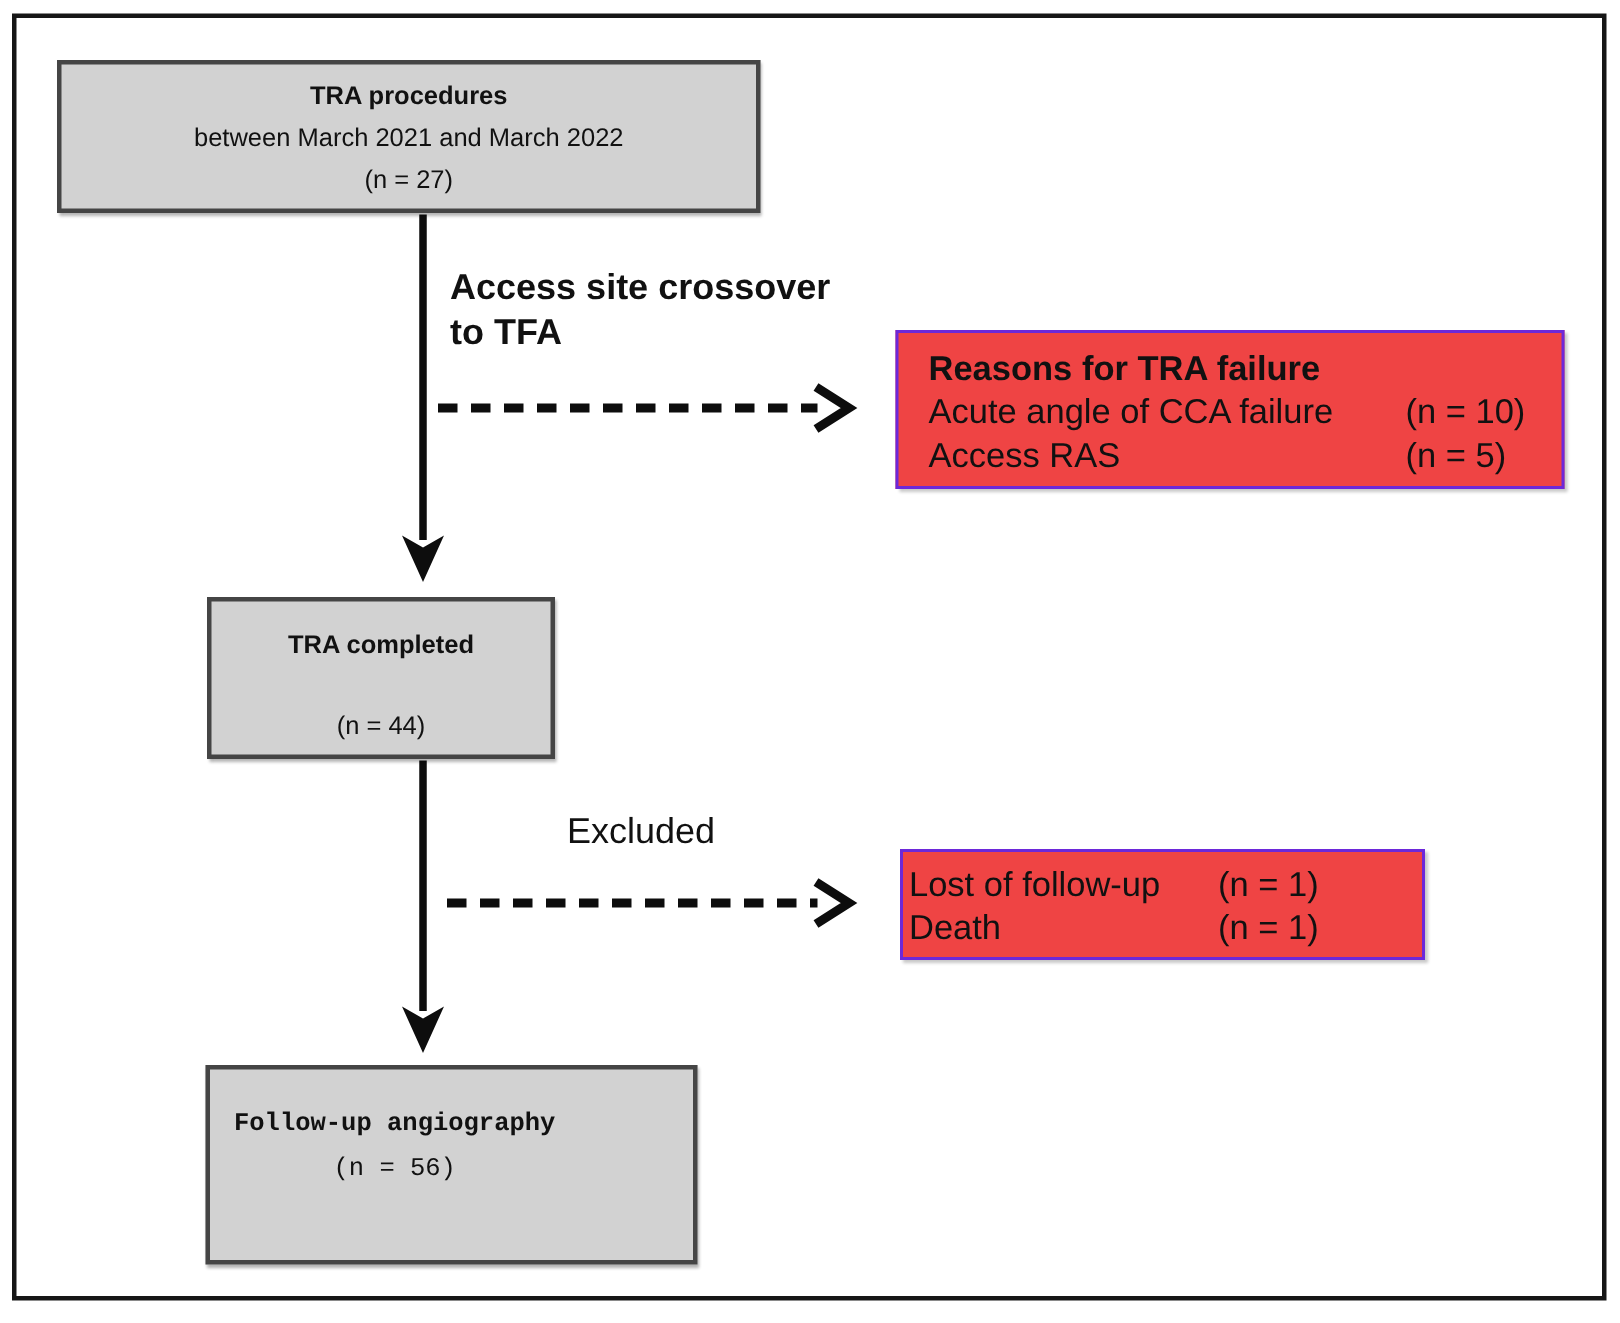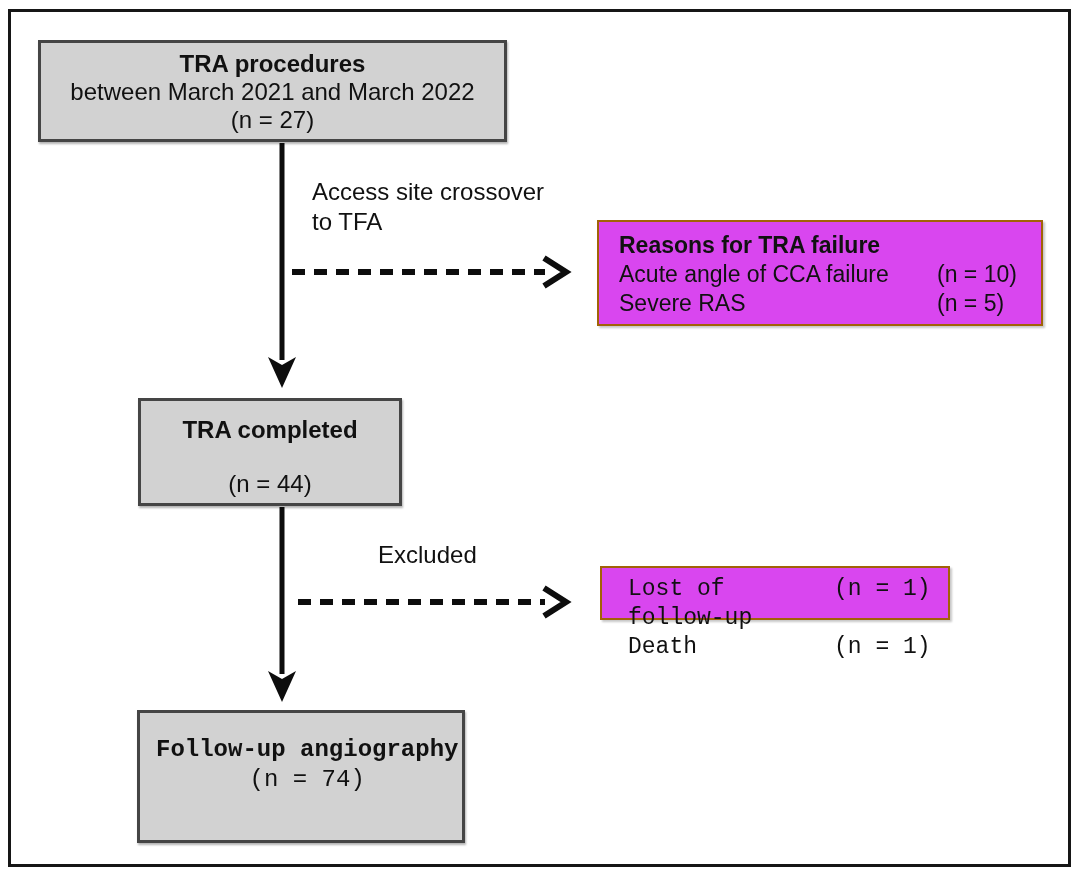--- a/index.html
+++ b/index.html
@@ -49,7 +49,7 @@
   }
   .center-text { text-align: center; }
   .t-bold { font-weight: bold; }
-  .fs24 { font-size: 24px; line-height: 28px; }
+  .fs24 { font-size: 17px; line-height: 28px; }
   .fs23 { font-size: 23px; line-height: 29px; }
 
   

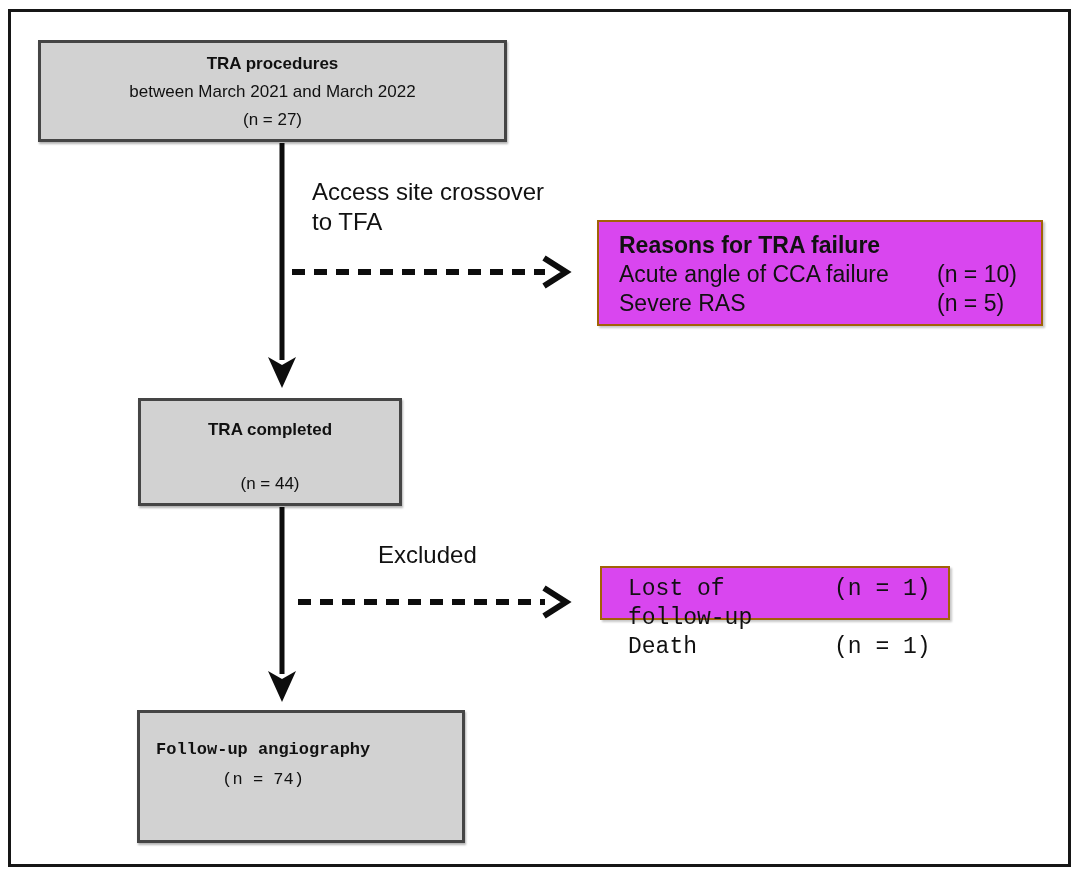--- a/index.html
+++ b/index.html
@@ -99,7 +99,7 @@
     line-height: 30px;
     white-space: nowrap;
   }
-  .label-crossover { left: 312px; top: 177px; }
+  .label-crossover { left: 300px; top: 177px; font-weight: bold; }
   .label-excluded { left: 378px; top: 540px; text-align: right; }
 </style>
 </head>

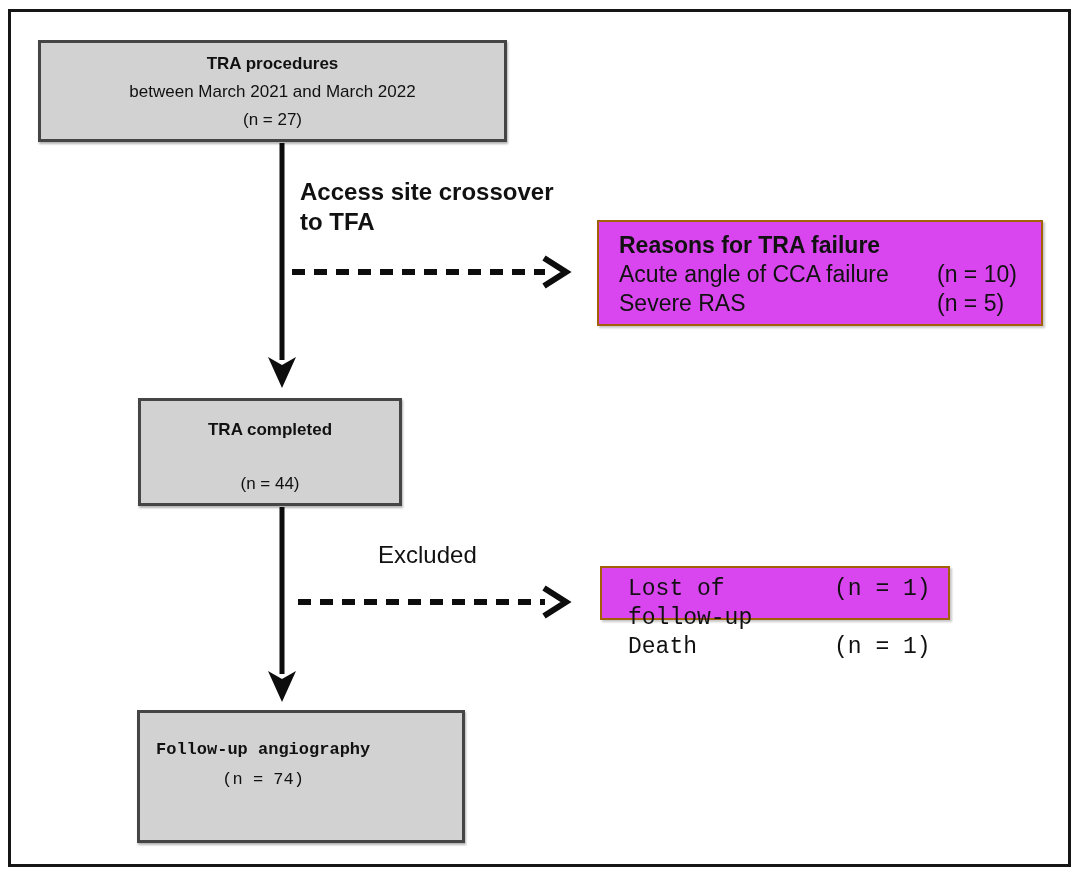--- a/index.html
+++ b/index.html
@@ -43,8 +43,8 @@
     box-shadow: 1px 2px 2px rgba(0,0,0,0.30);
   }
   .node.white {
-    background: #d946ef;
-    border: 2px solid #a16207;
+    background: #ef4444;
+    border: 2px solid #6d28d9;
     box-shadow: 2px 2px 2px rgba(0,0,0,0.22);
   }
   .center-text { text-align: center; }

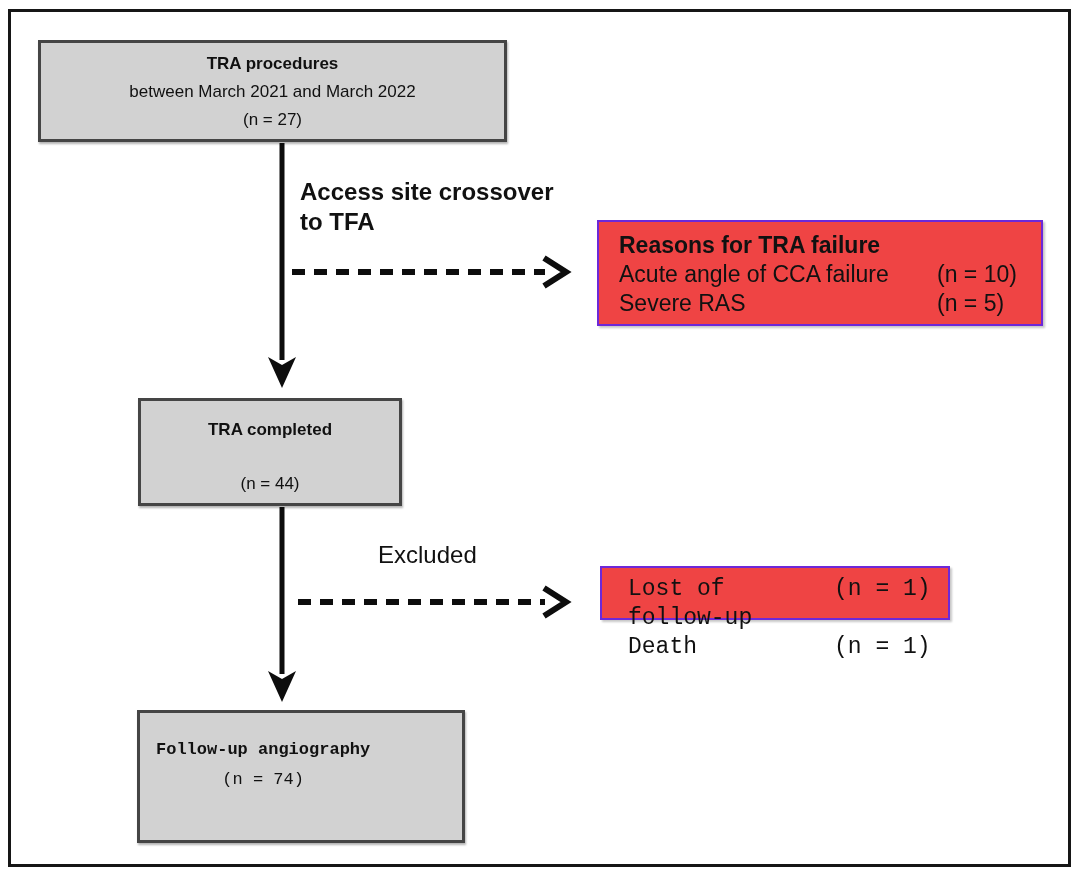--- a/index.html
+++ b/index.html
@@ -150,7 +150,7 @@
       <span class="fs23">(n = 10)</span>
     </div>
     <div class="row2col">
-      <span class="fs23">Severe RAS</span>
+      <span class="fs23">Access RAS</span>
       <span class="fs23">(n = 5)</span>
     </div>
   </div>

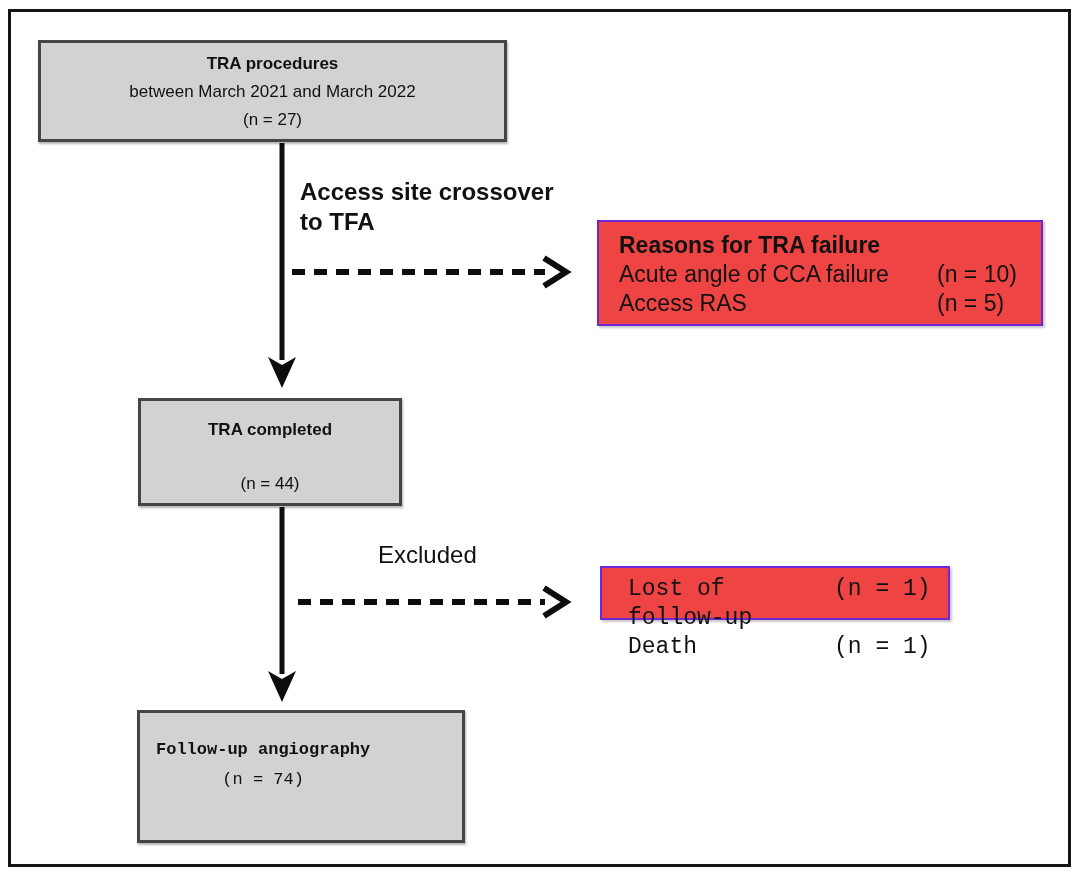--- a/index.html
+++ b/index.html
@@ -76,7 +76,7 @@
   }
   
   .box-tra-completed {
-    left: 138px; top: 398px; width: 264px; height: 108px;
+    left: 138px; top: 398px; width: 232px; height: 108px;
     padding-top: 15px;
   }
   .box-tra-completed .count-line { margin-top: 26px; }

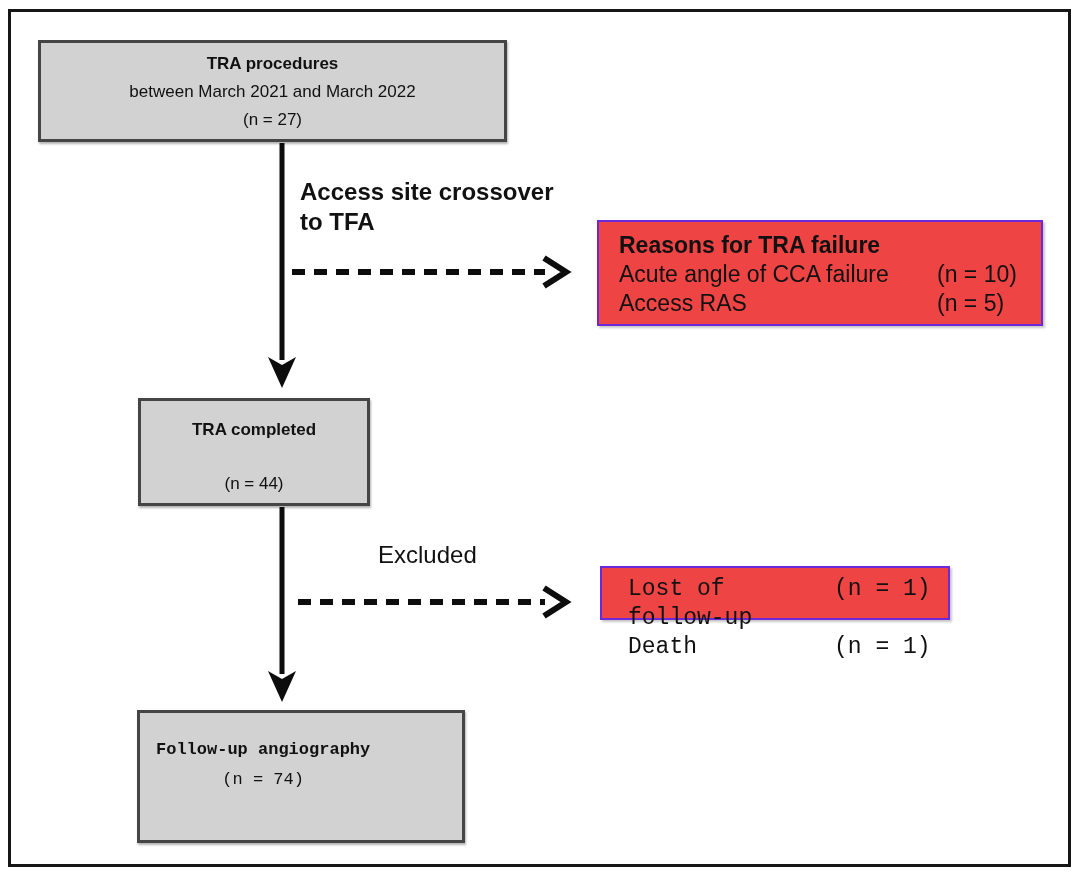--- a/index.html
+++ b/index.html
@@ -67,9 +67,8 @@
     grid-template-columns: 318px 1fr;
   }
   .box-excluded-reasons {
-    left: 600px; top: 566px; width: 350px; height: 54px;
-    padding: 7px 10px 7px 26px;
-    font-family: Liberation Mono, monospace;
+    left: 600px; top: 566px; width: 350px; height: 74px;
+    padding: 7px 10px 7px 4px;
   }
   .box-excluded-reasons .row2col {
     grid-template-columns: 206px 1fr;

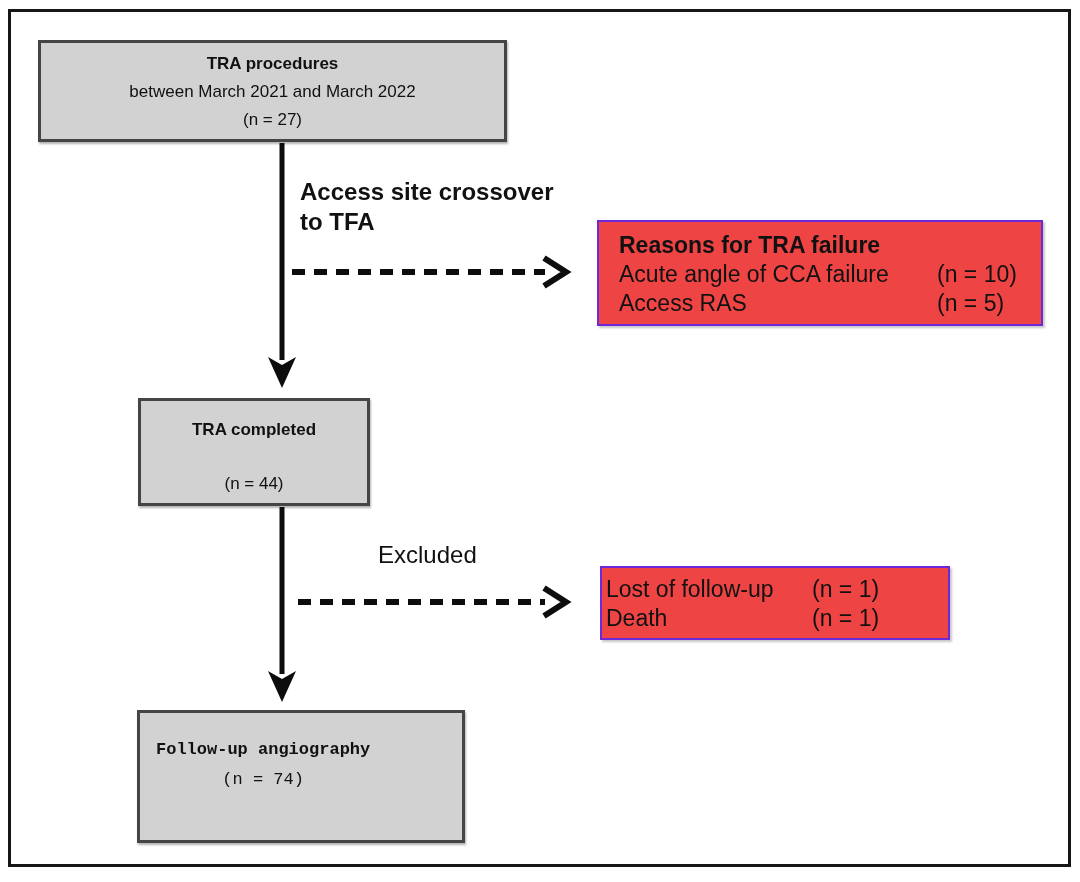--- a/index.html
+++ b/index.html
@@ -175,7 +175,7 @@
   <div class="node gray box-followup">
     <div class="inner">
       <div class="fs24 t-bold">Follow-up angiography</div>
-      <div class="fs24 count-line">(n = 74)</div>
+      <div class="fs24 count-line">(n = 56)</div>
     </div>
   </div>
 

